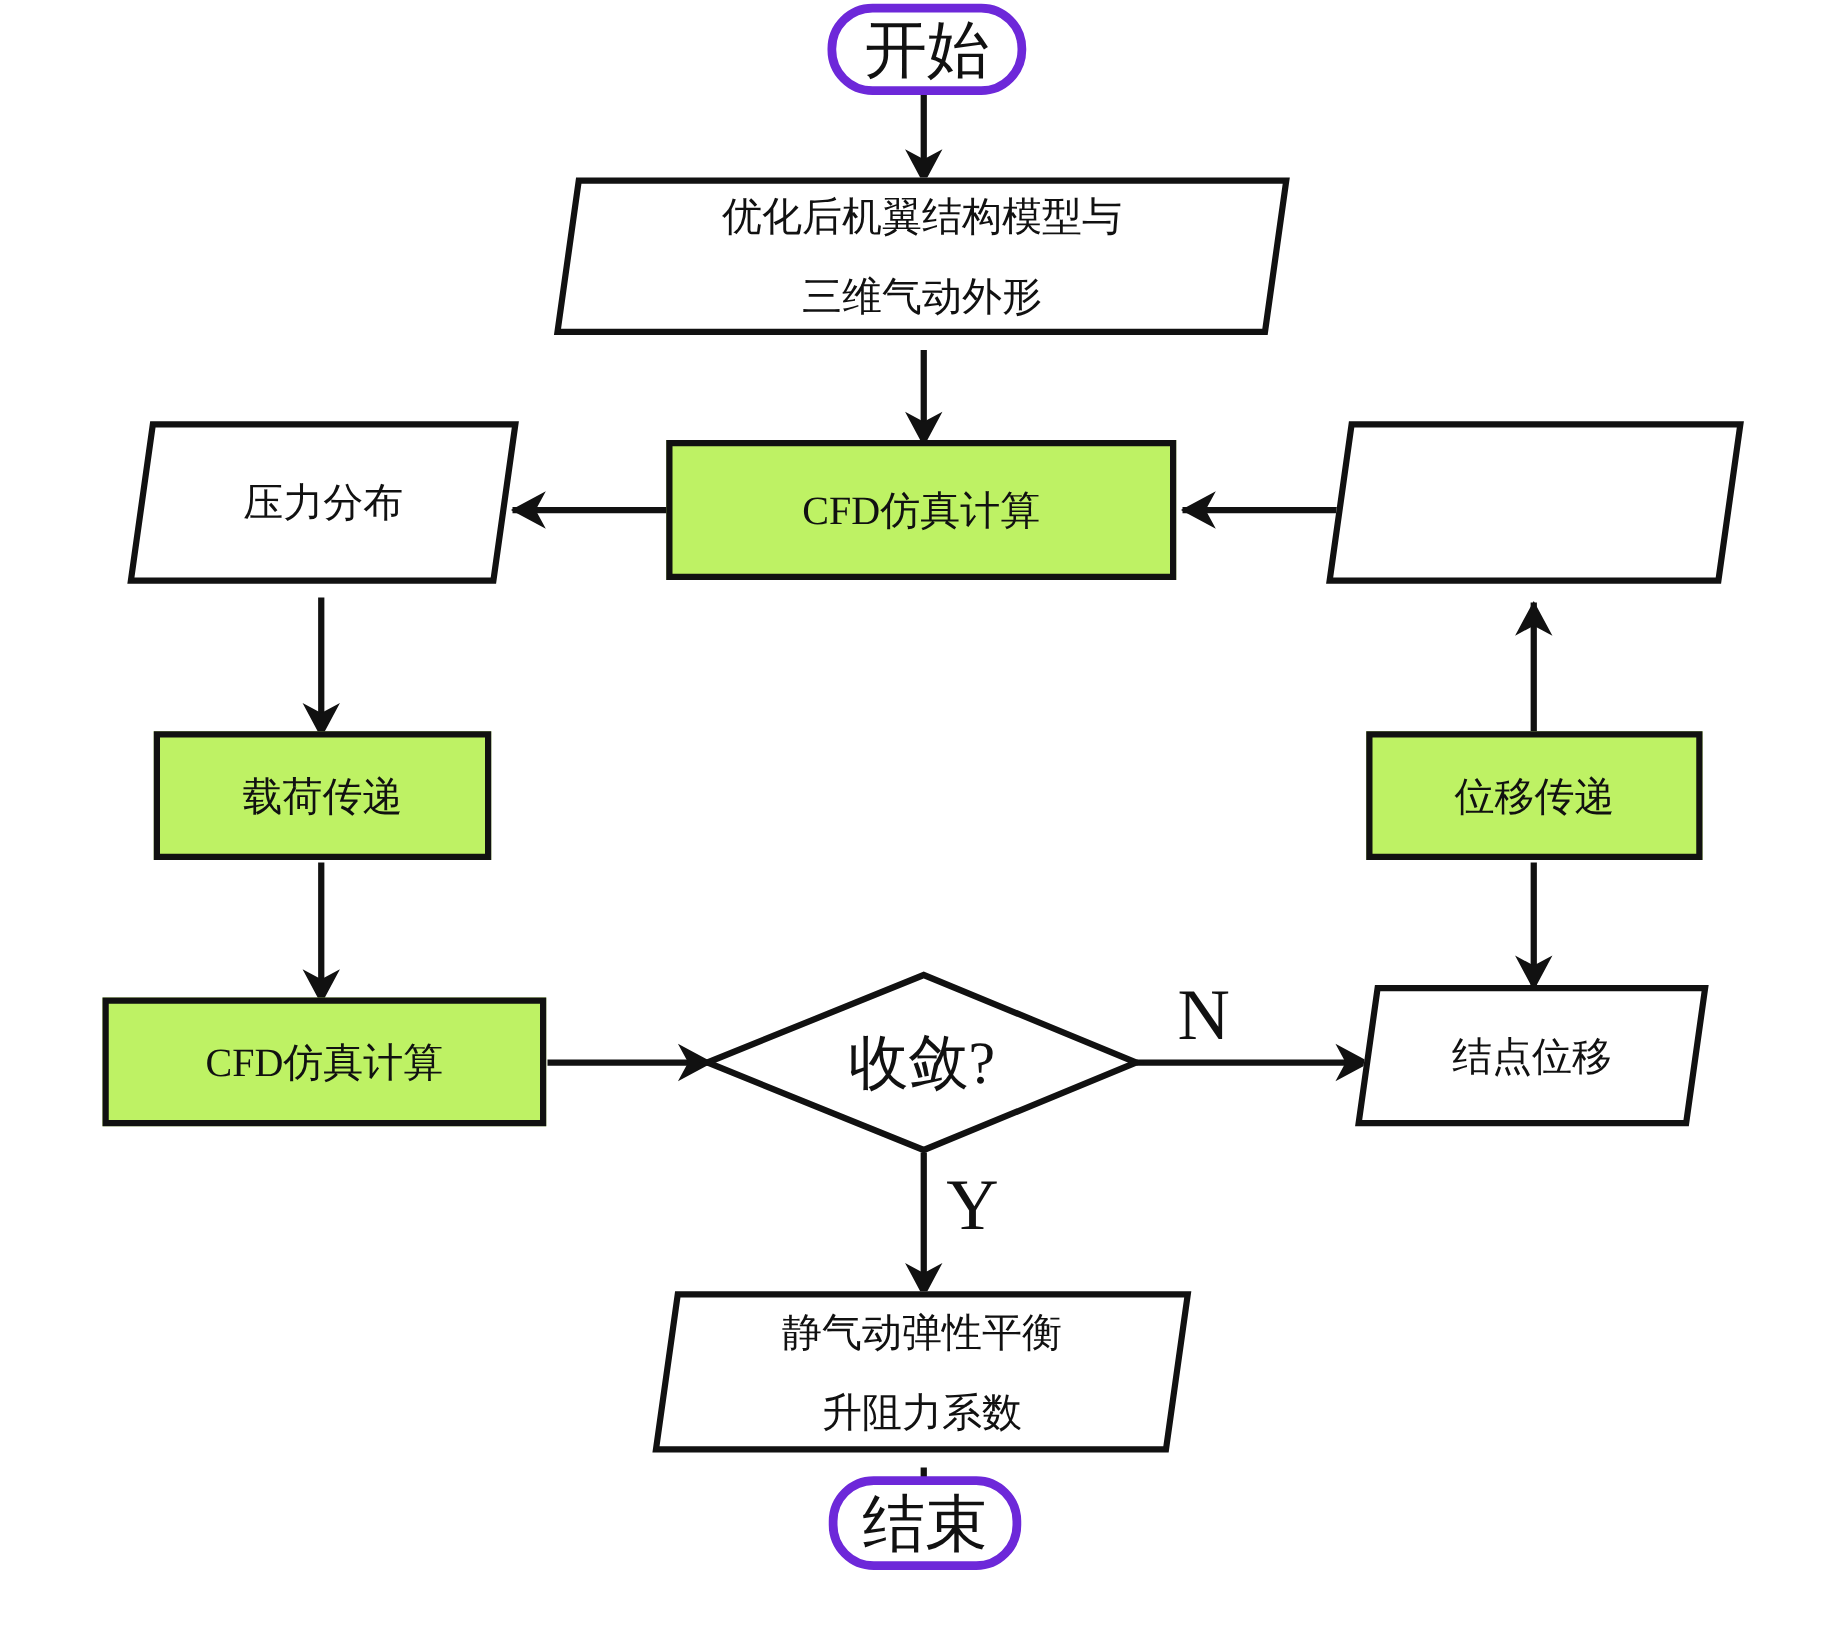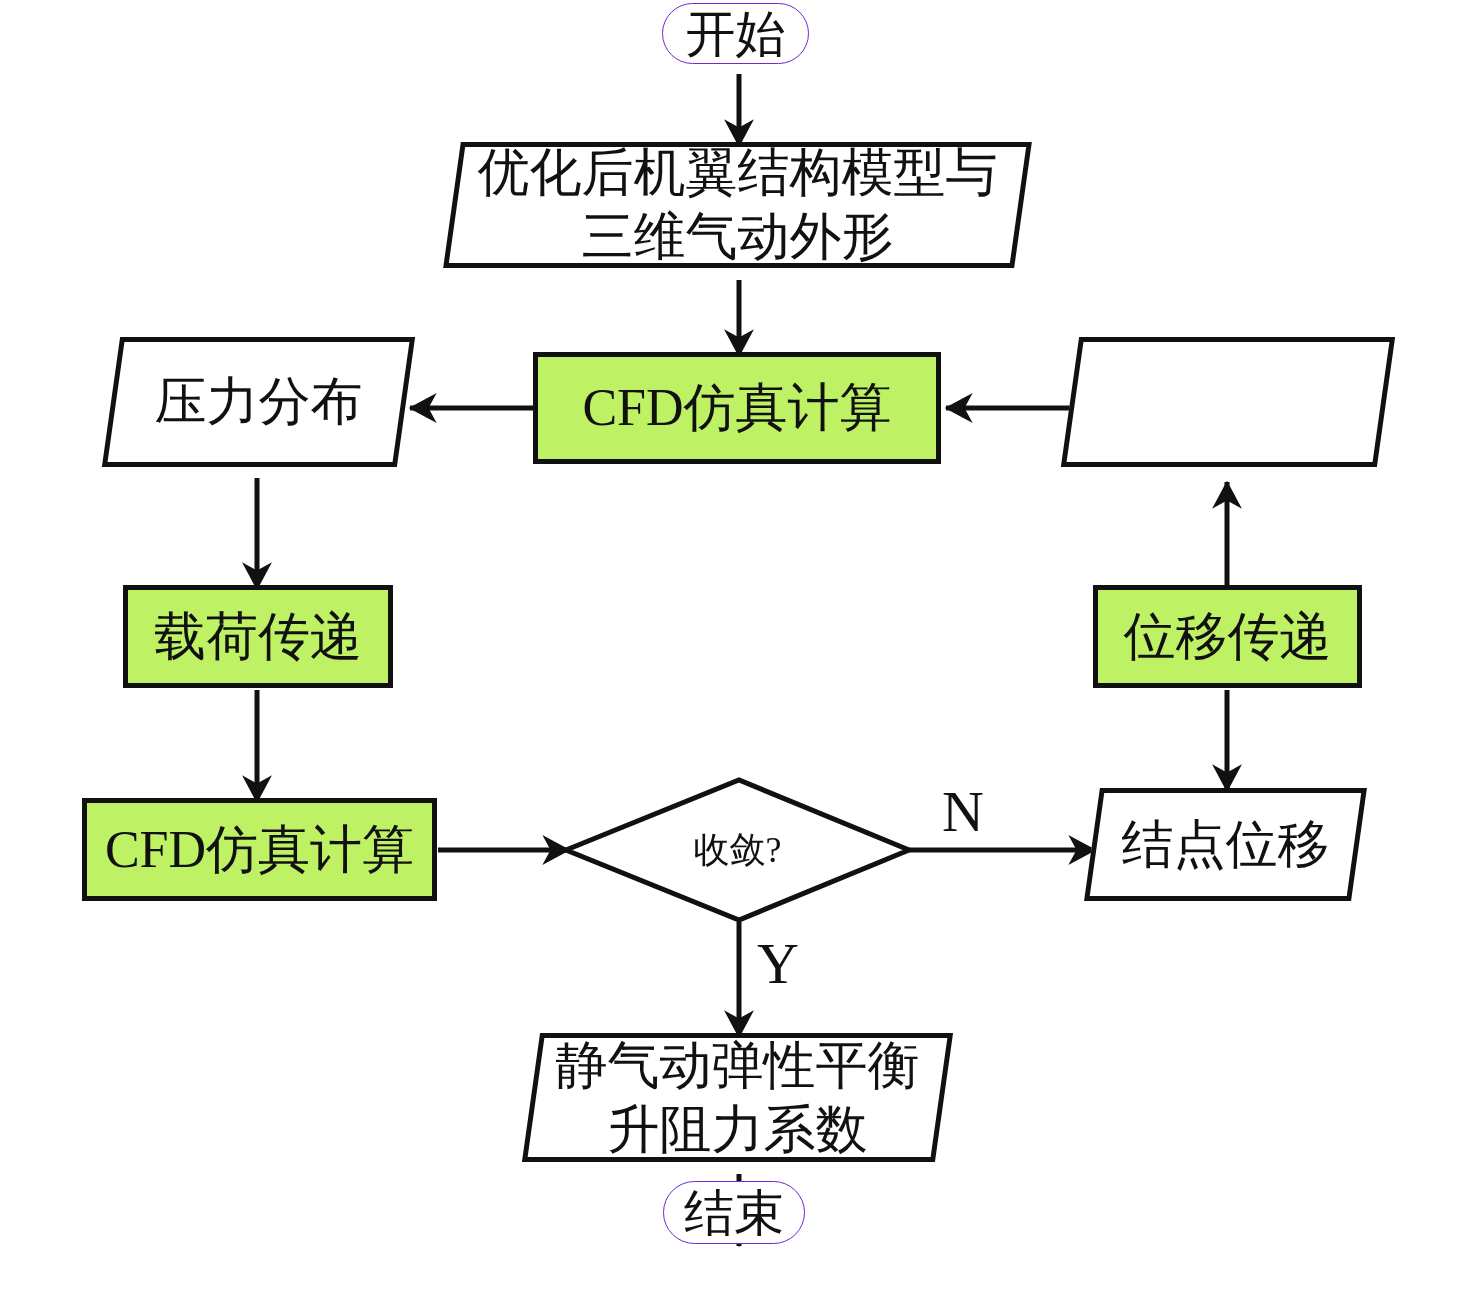--- a/index.html
+++ b/index.html
@@ -14,7 +14,7 @@
     white-space:pre-line;z-index:2;
   }
   .terminator{
-    border:1px solid #6d28d9;border-radius:36px;background:#fff;font-size:50px;
+    border:7px solid #6d28d9;border-radius:36px;background:#fff;font-size:50px;
   }
   .rect{
     border:5px solid #111;background:#bef264;

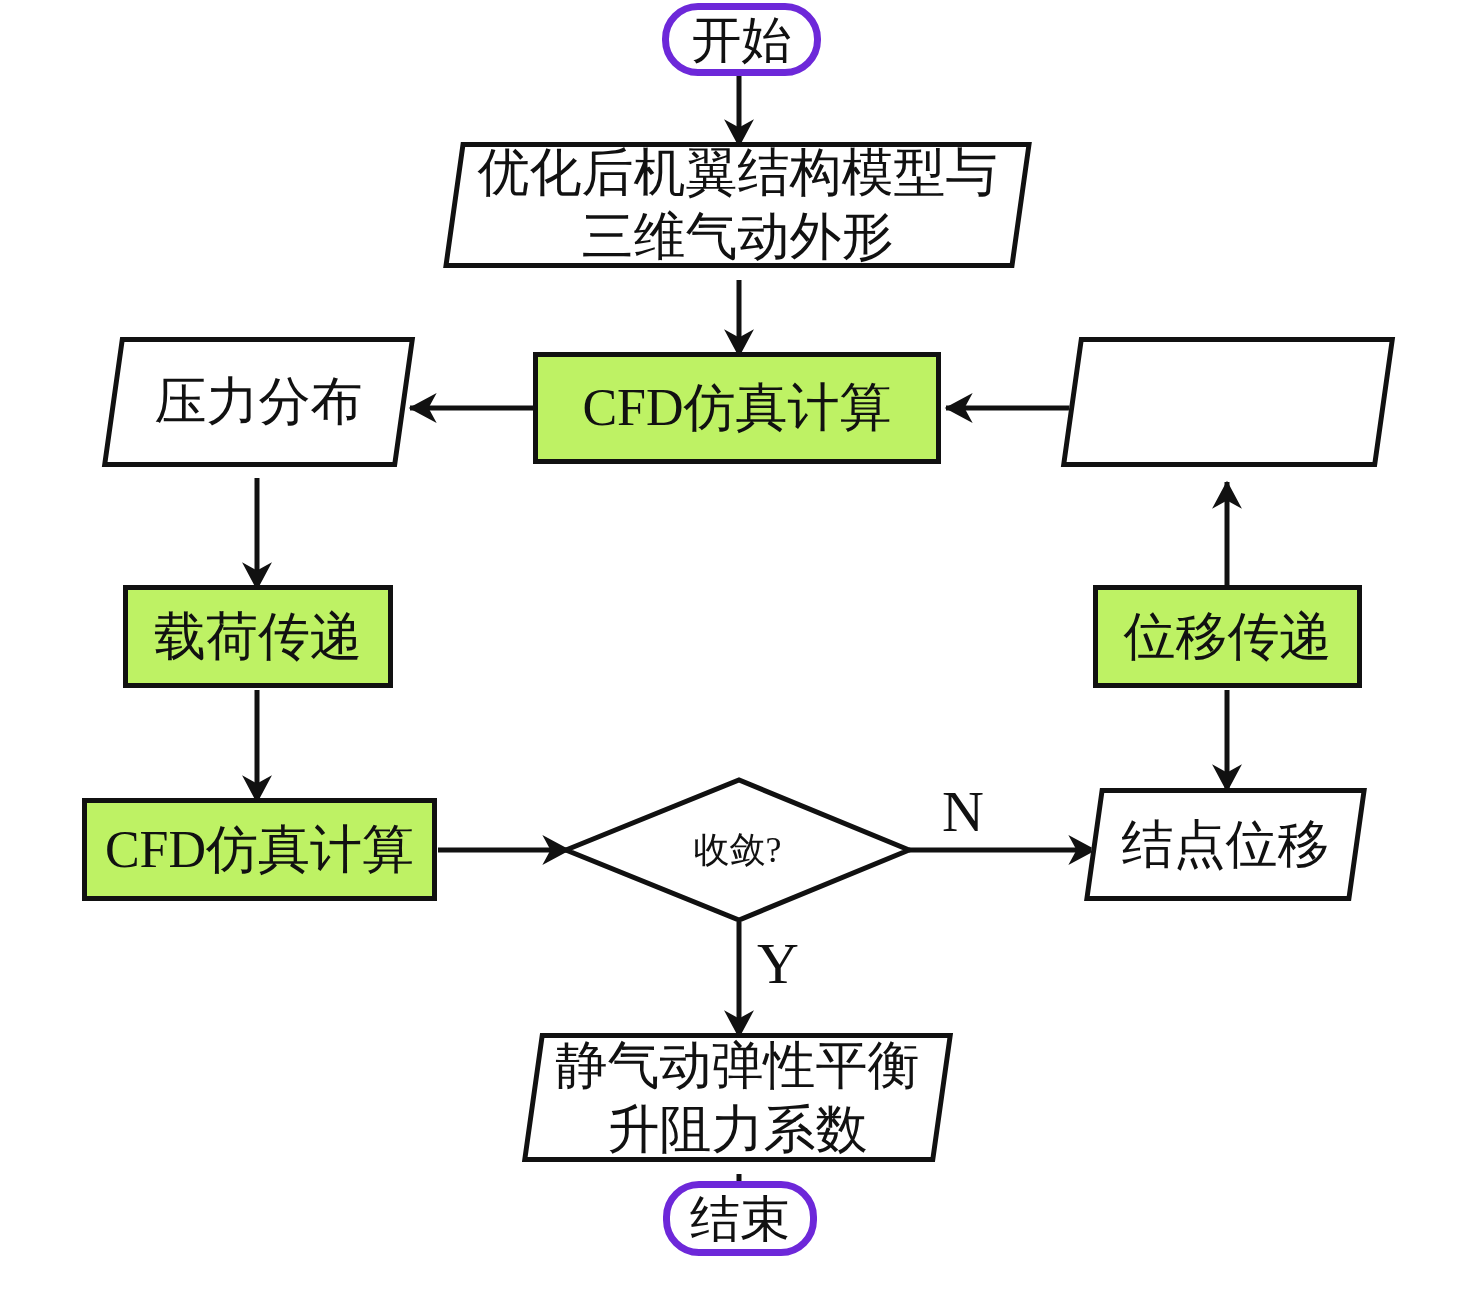--- a/index.html
+++ b/index.html
@@ -10,7 +10,7 @@
   .overlay{position:absolute;left:0;top:0;width:1476px;height:1315px;}
   .node{
     position:absolute;display:flex;align-items:center;justify-content:center;
-    text-align:center;font-size:52px;line-height:64px;color:#111;
+    text-align:center;font-size:32px;line-height:64px;color:#111;
     white-space:pre-line;z-index:2;
   }
   .terminator{

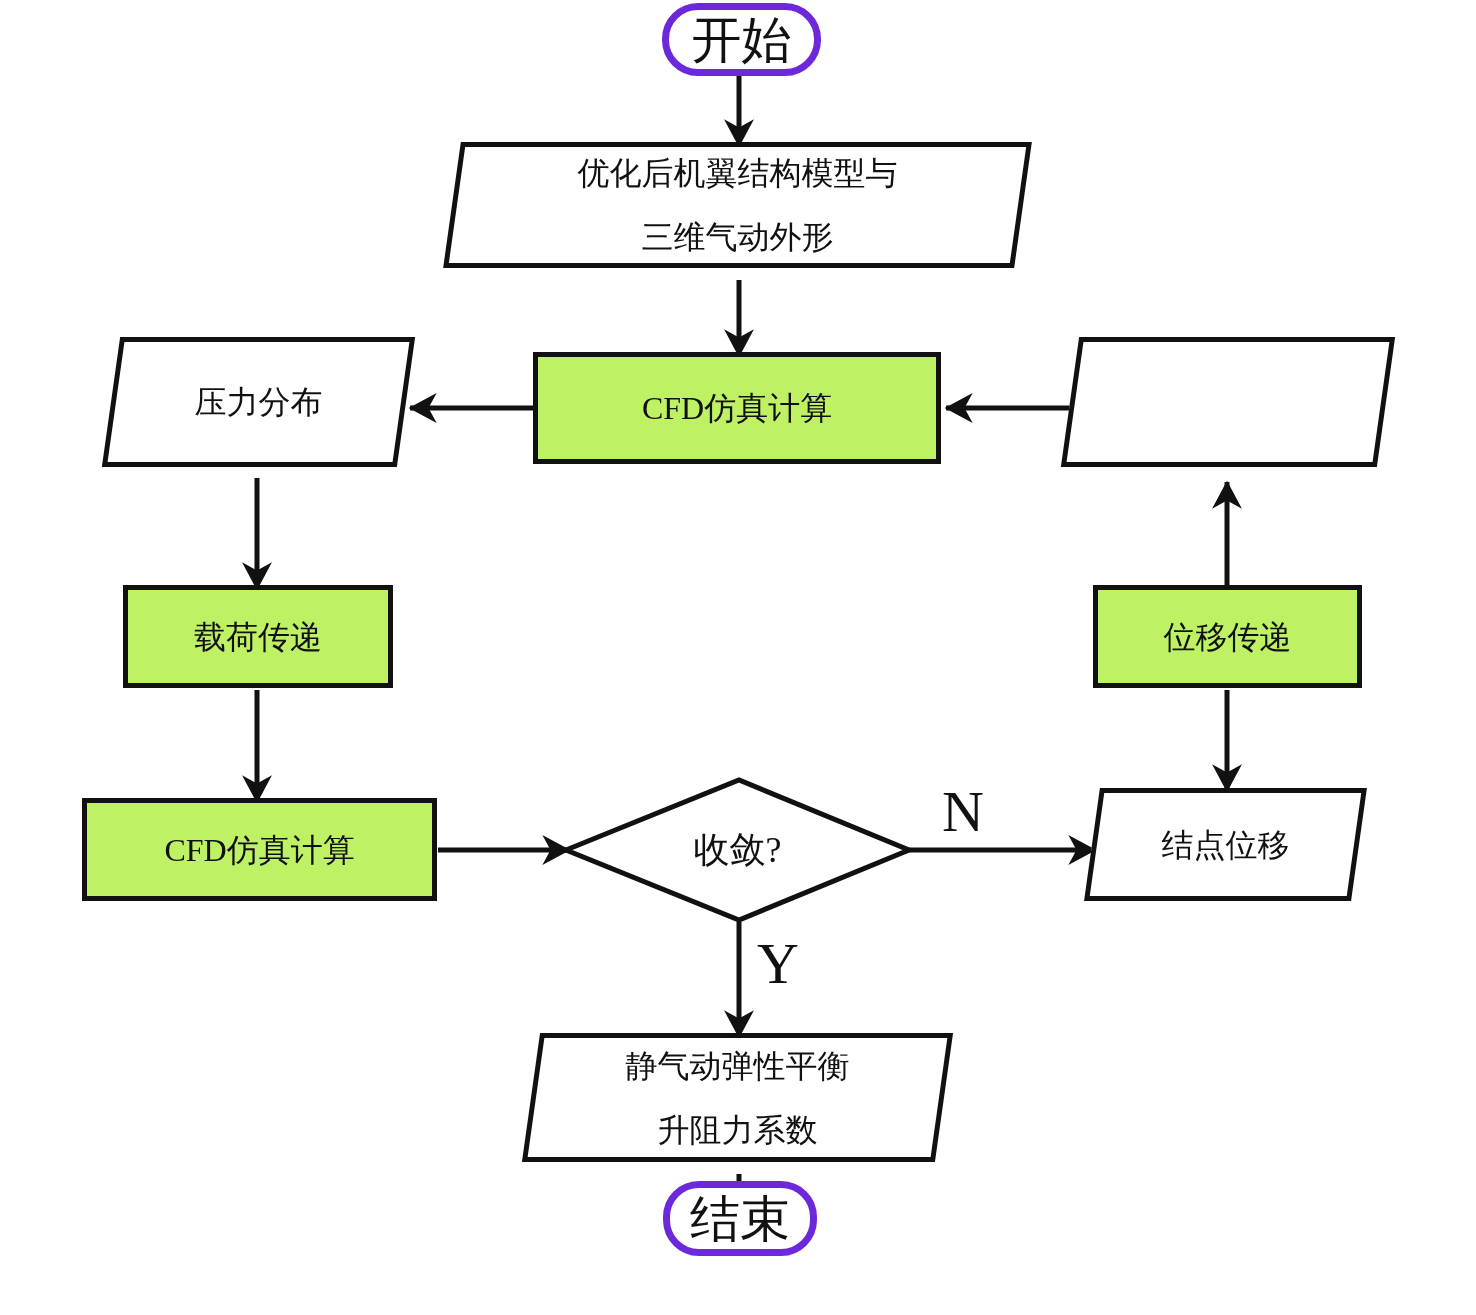--- a/index.html
+++ b/index.html
@@ -27,7 +27,7 @@
   .pgram-label{position:relative;z-index:1;}
   .diamond-label{
     position:absolute;display:flex;align-items:center;justify-content:center;
-    font-size:36px;z-index:2;
+    font-size:48px;z-index:2;
   }
   .edge-label{
     position:absolute;font-size:58px;line-height:58px;z-index:3;

